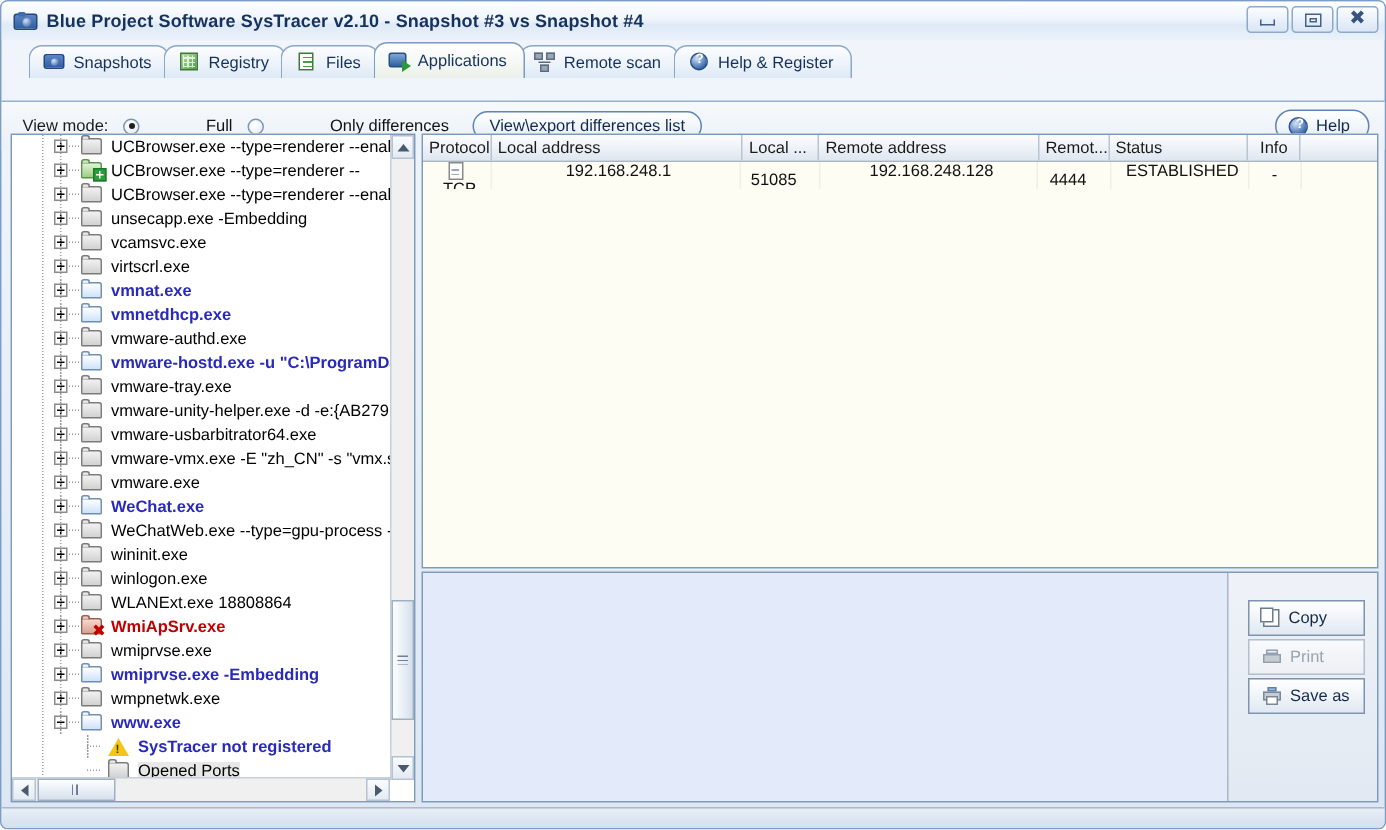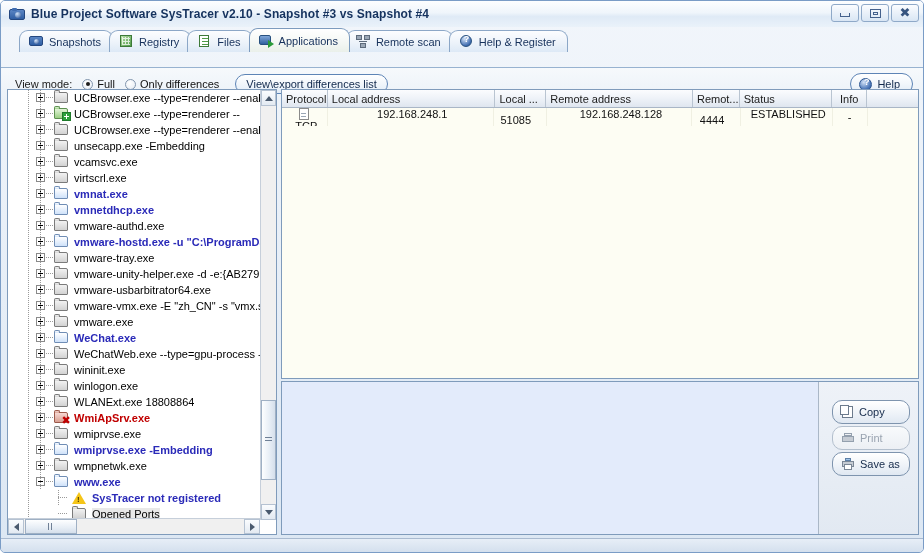--- a/index.html
+++ b/index.html
@@ -107,7 +107,7 @@
     margin-right:4px;position:relative;
   }
   .radio.on:after{content:"";position:absolute;left:2.5px;top:2.5px;width:4px;height:4px;border-radius:50%;background:#1d1d1d;}
-  .radio-label{font-size:11px;color:#111;}
+  .radio-label{font-size:11px;color:#111;margin-left:40px;}
   .btn-pill{
     margin-left:16px;height:20px;padding:0 10px;display:flex;align-items:center;
     border:1px solid #5d84b6;border-radius:10px;box-sizing:border-box;

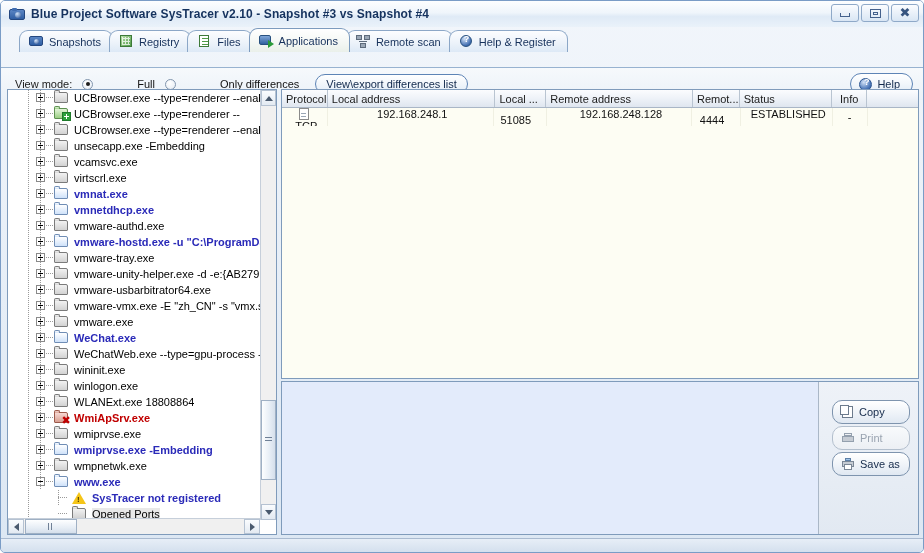--- a/index.html
+++ b/index.html
@@ -261,7 +261,7 @@
   }
   .side-btn{
     position:absolute;right:8px;width:78px;height:24px;box-sizing:border-box;
-    border:1px solid #7e94ae;border-radius:10px;
+    border:1px solid #7e94ae;border-radius:0;
     background:linear-gradient(180deg,#ffffff 0%,#f0f4f9 50%,#e0e8f2 100%);
     display:flex;align-items:center;gap:6px;padding-left:9px;font-size:11px;color:#14294a;
   }

